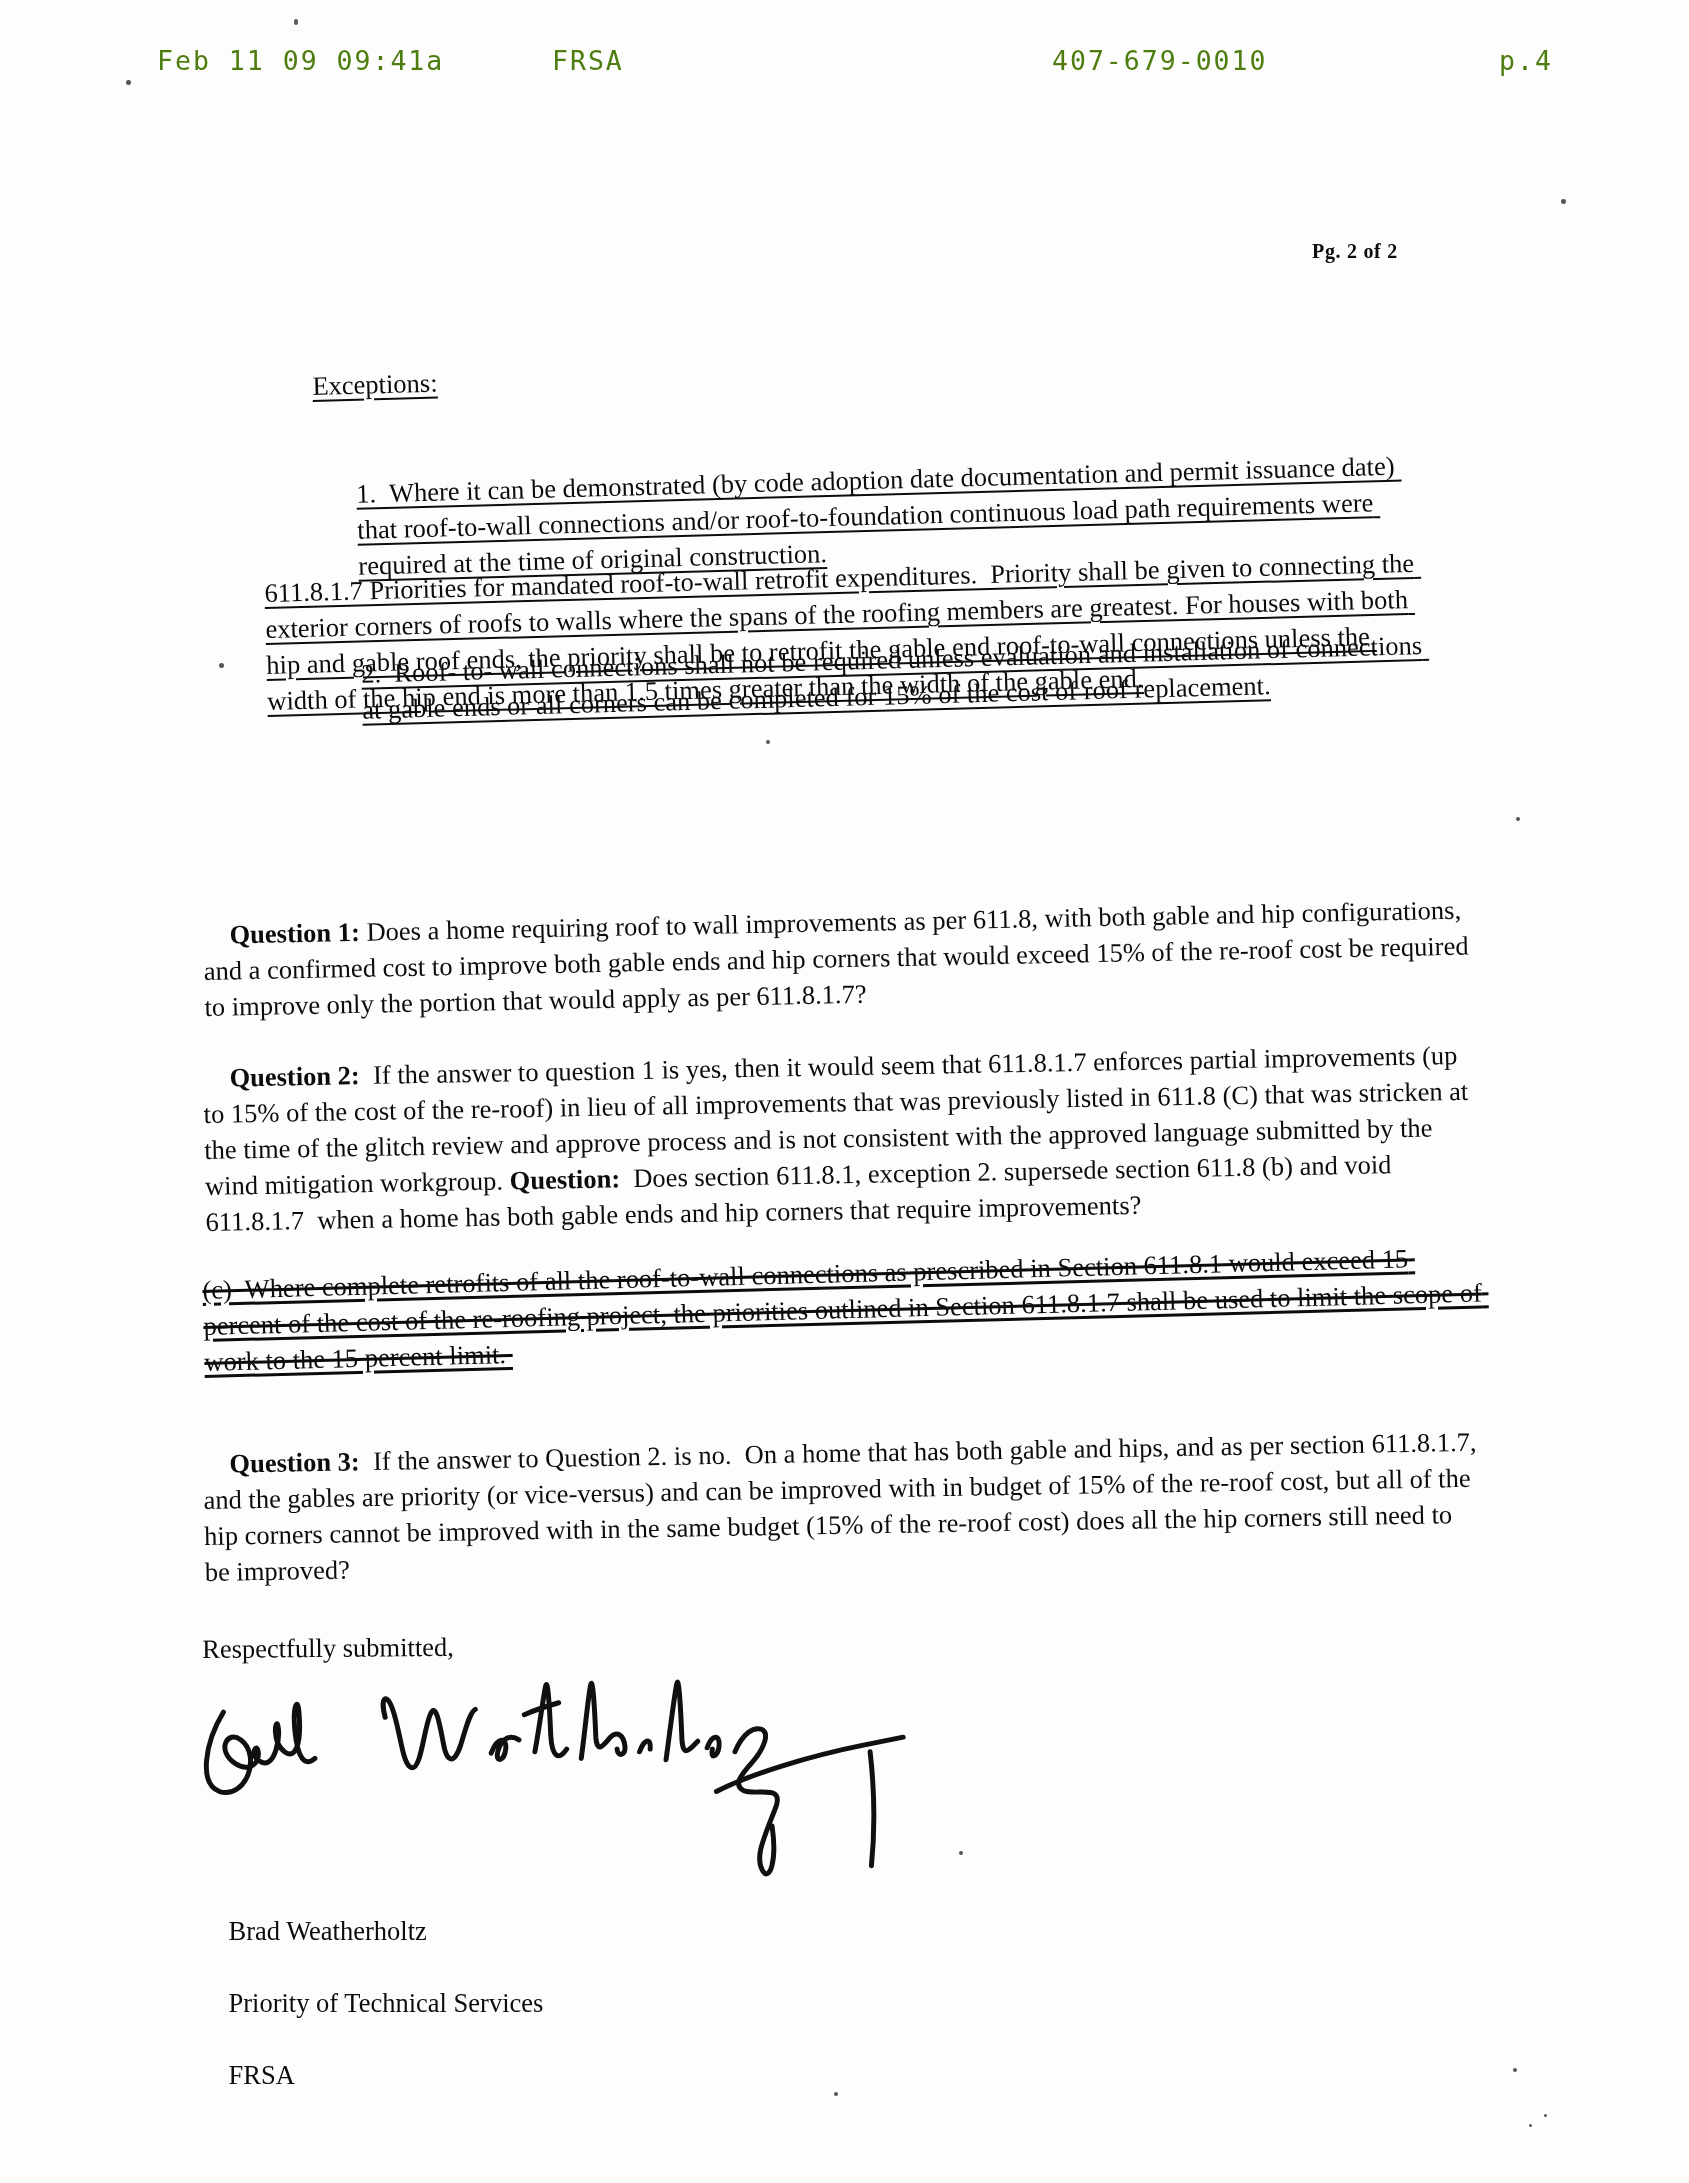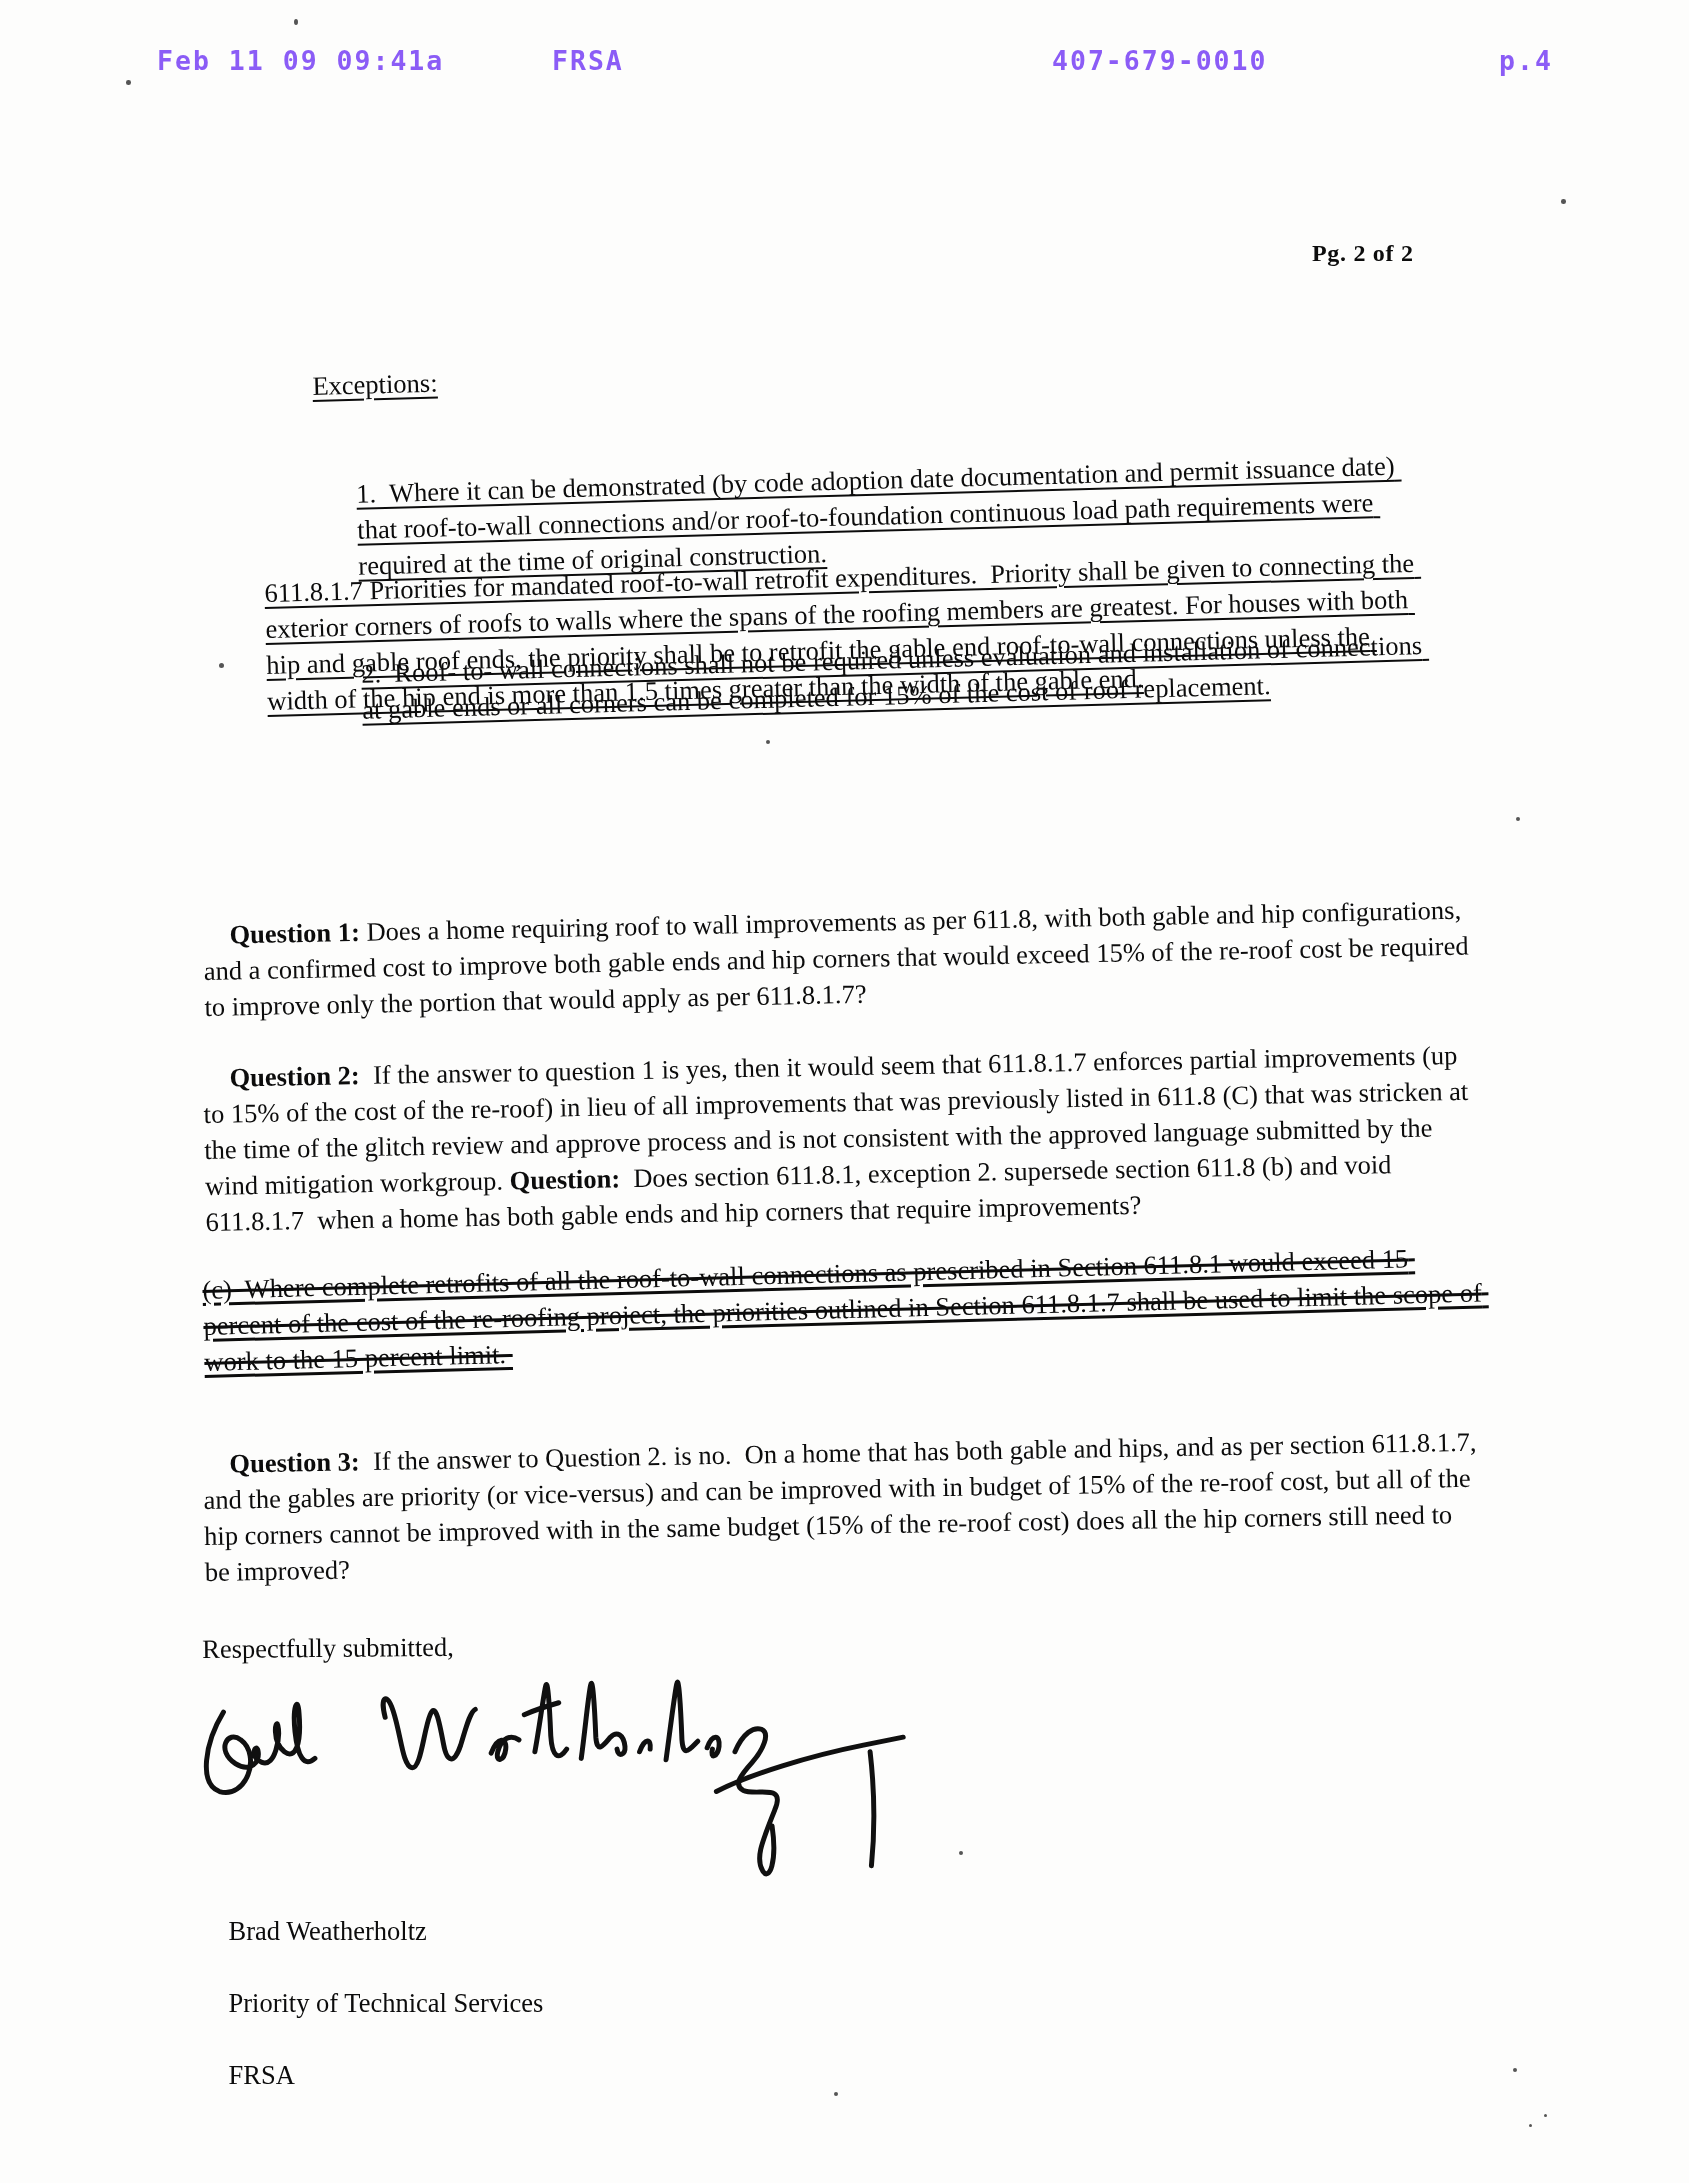--- a/index.html
+++ b/index.html
@@ -15,7 +15,7 @@
   .fax-header{
     position:absolute;top:45px;left:0;width:1690px;height:40px;
     font-family:"DejaVu Sans Mono", monospace;
-    font-size:26.5px;letter-spacing:2px;color:#8b5cf6;font-weight:bold;
+    font-size:26.5px;letter-spacing:2px;color:#4d7c0f;font-weight:normal;
   }
   .fax-header span{position:absolute;top:0;white-space:pre;}
   .fh-time{left:157px;}

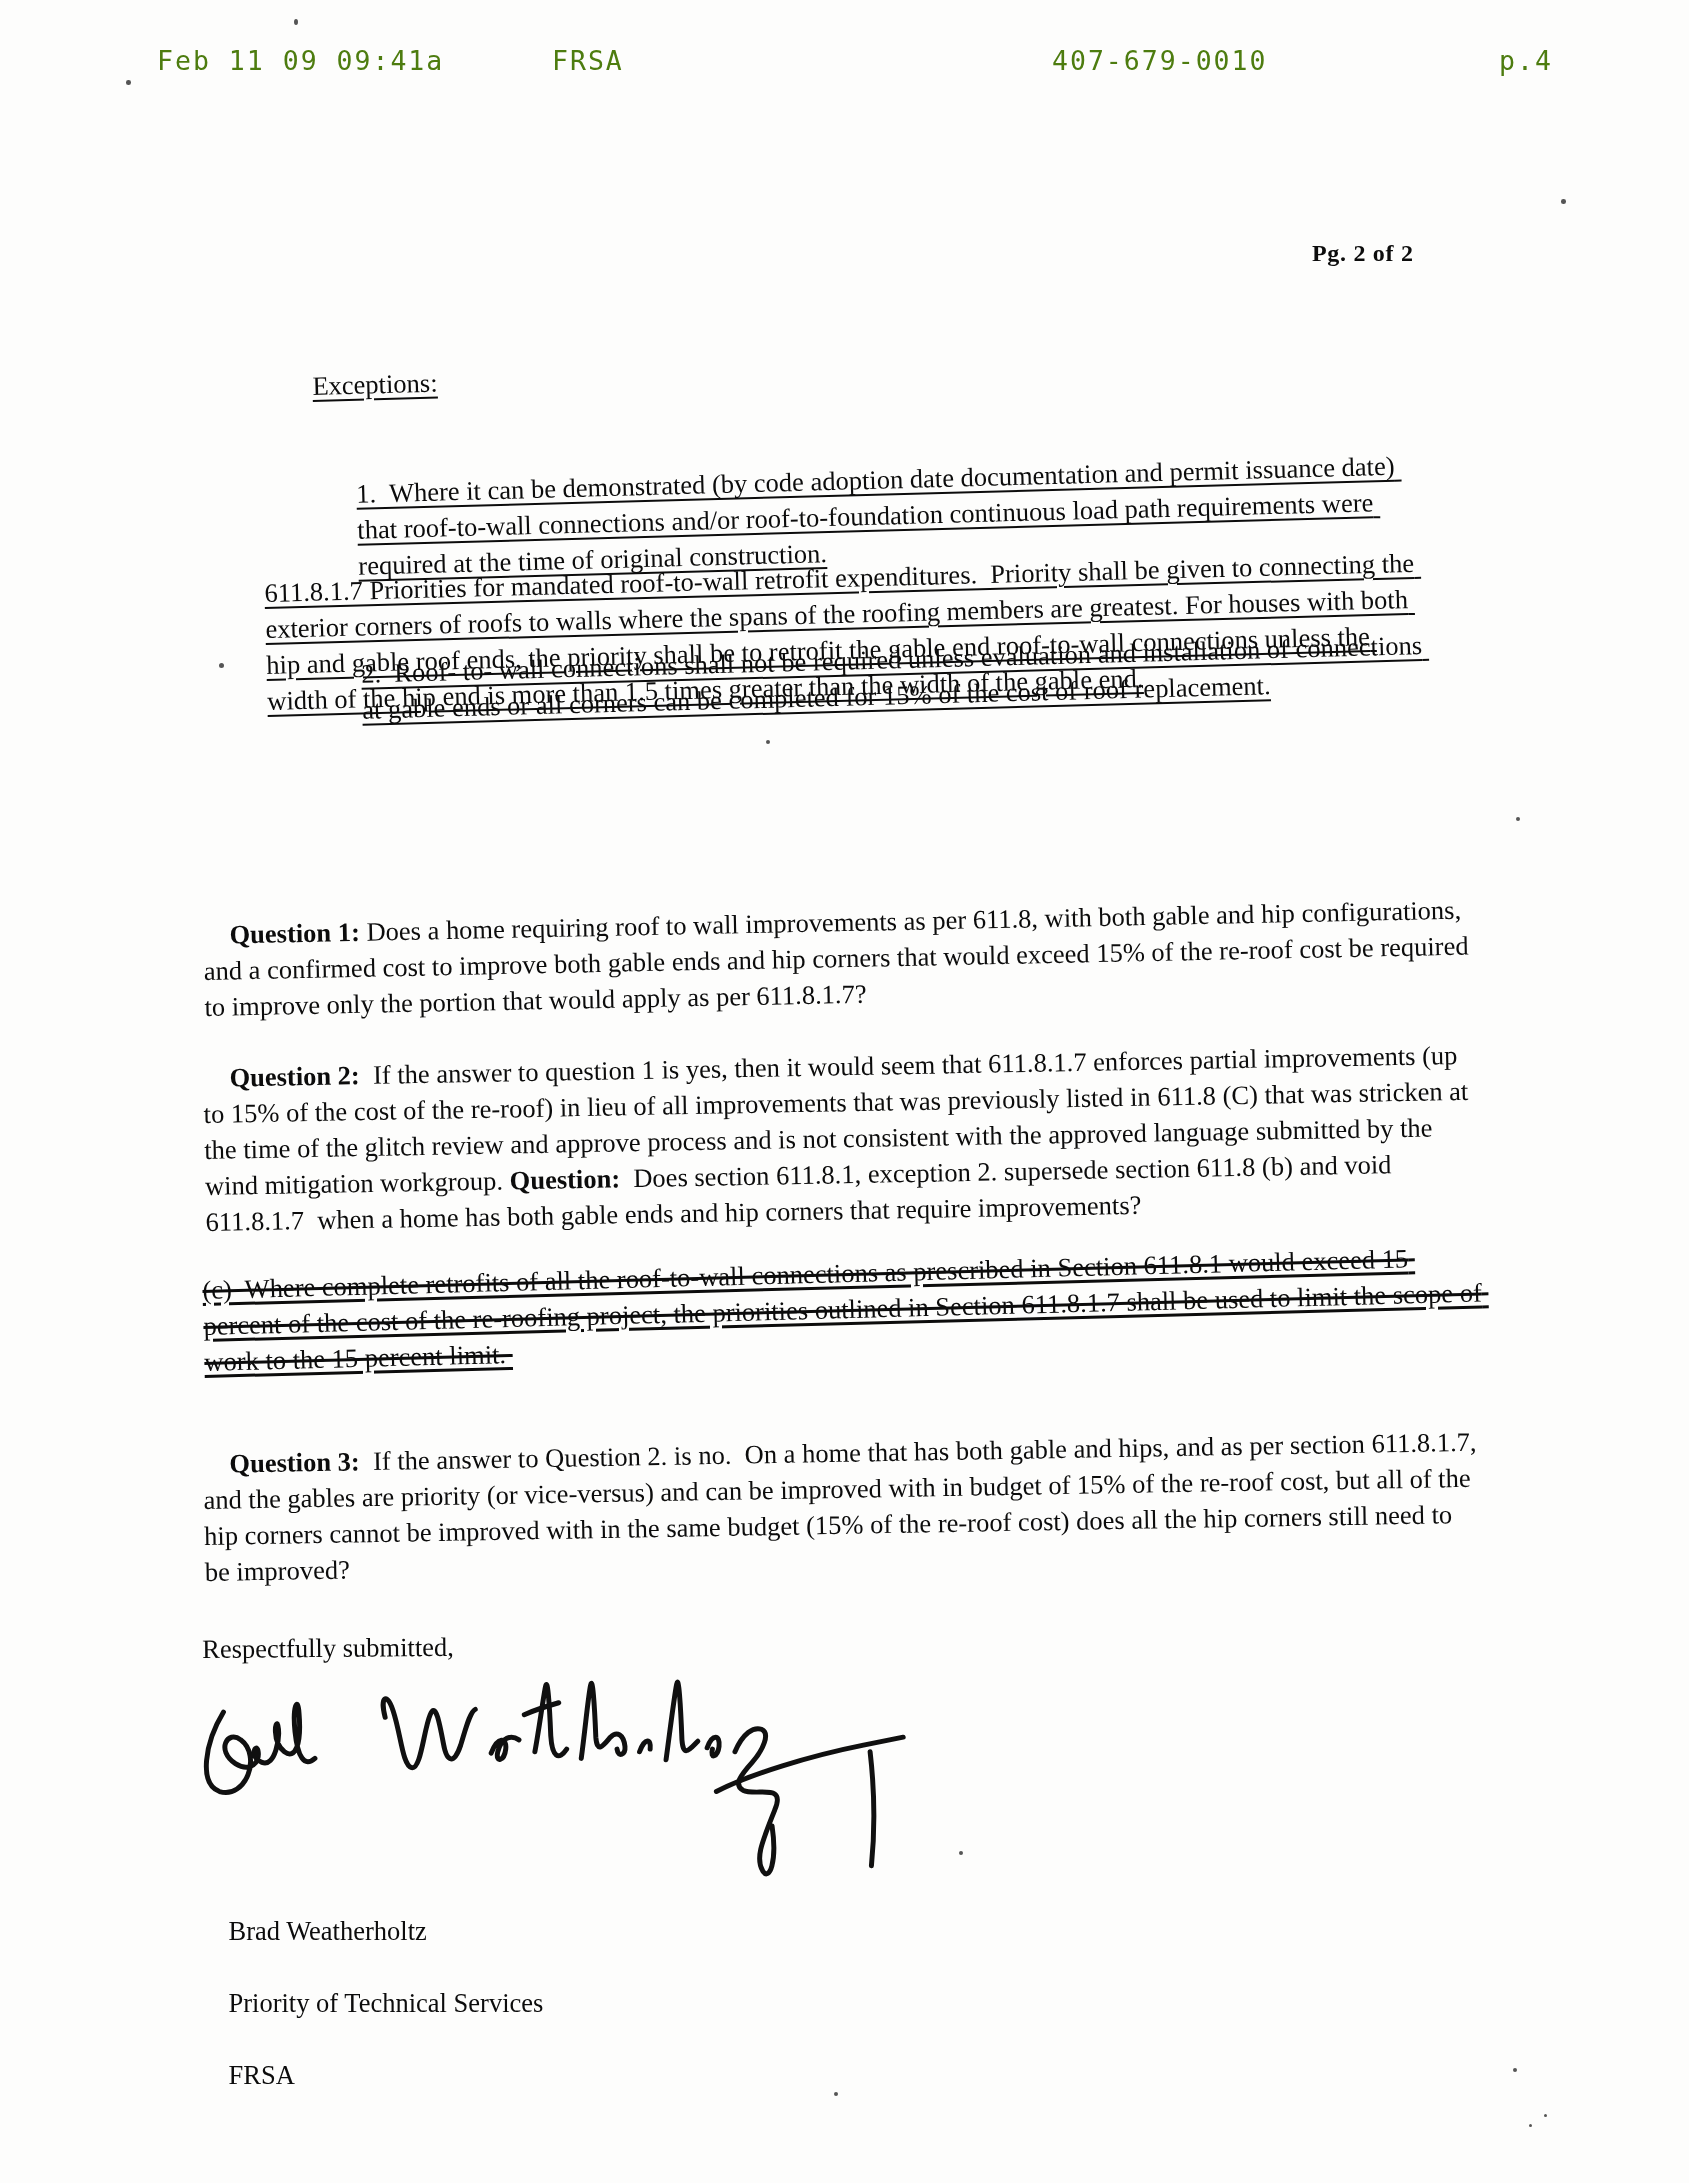--- a/index.html
+++ b/index.html
@@ -25,7 +25,7 @@
 
   .pg-label{
     position:absolute;top:240px;left:1312px;
-    font-size:24px;font-weight:bold;letter-spacing:0.7px;
+    font-size:20px;font-weight:bold;letter-spacing:0.7px;
   }
 
   .para{

